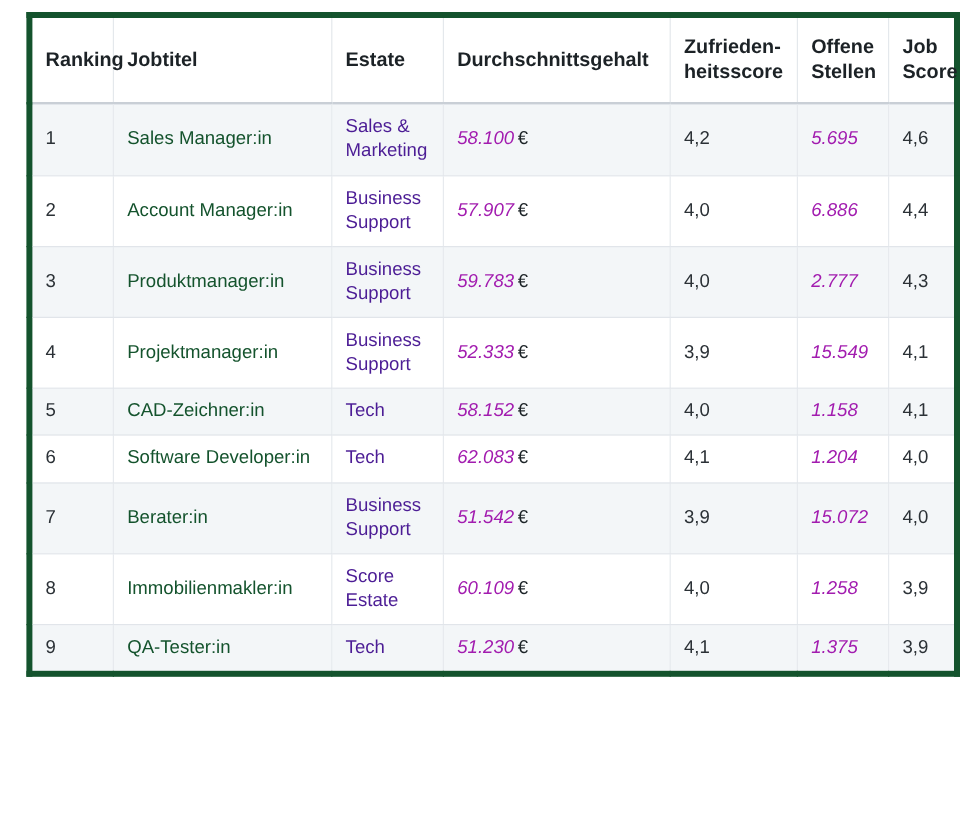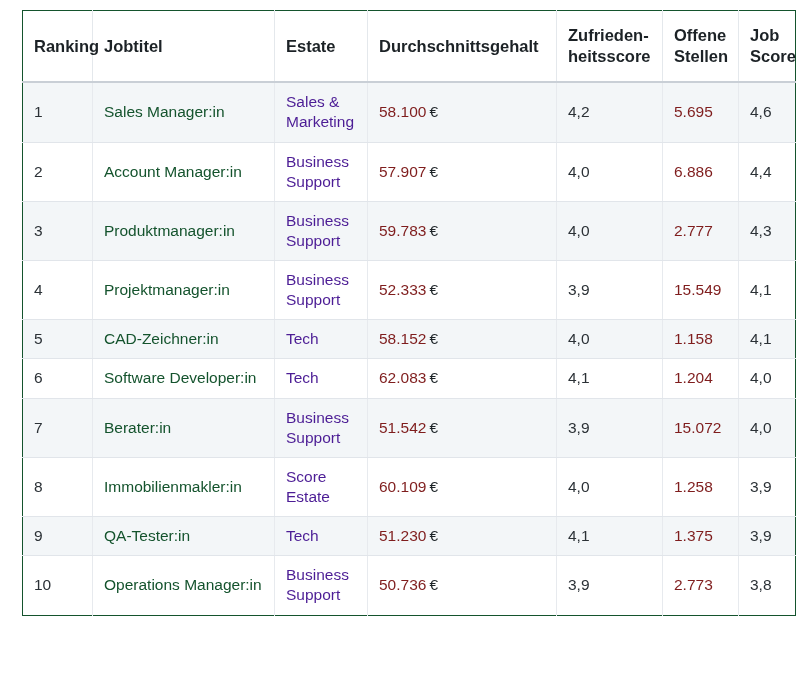--- a/index.html
+++ b/index.html
@@ -26,7 +26,7 @@
     width: 773px;
     table-layout: fixed;
     background: #ffffff;
-    border: 1px solid #14532d;
+    border: 5px solid #14532d;
   }
 
   table.rank-table col.c-rank    { width: 70px;  }

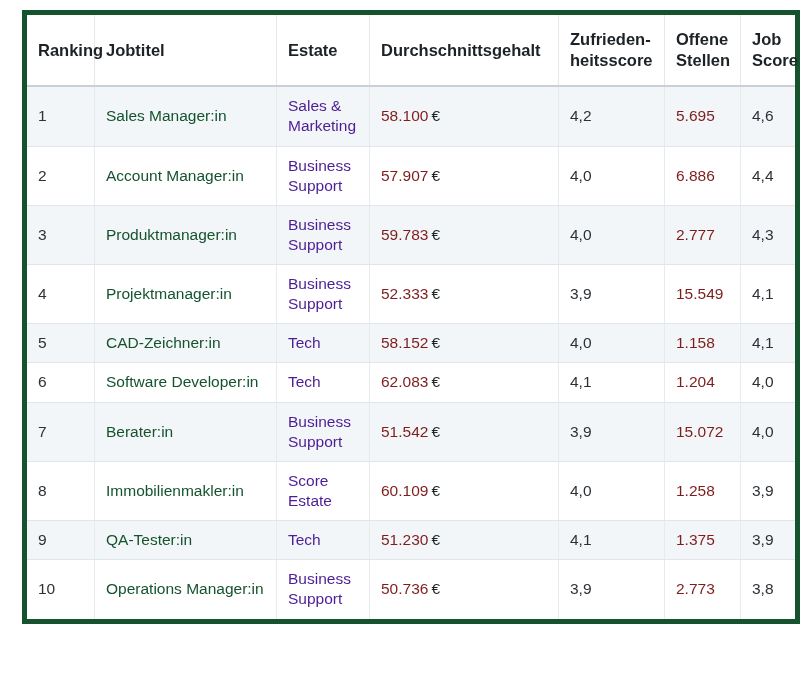--- a/index.html
+++ b/index.html
@@ -71,7 +71,7 @@
   tbody tr.shaded td { background: #f3f6f8; }
   tbody tr.plain  td { background: #ffffff; }
 
-  .val-link { color: #7f1d1d; }
+  .val-link { color: #a21caf; font-style: italic; }
   .euro     { color: #1d2428; }
   .euro-gap { display: inline-block; width: 3px; }
 

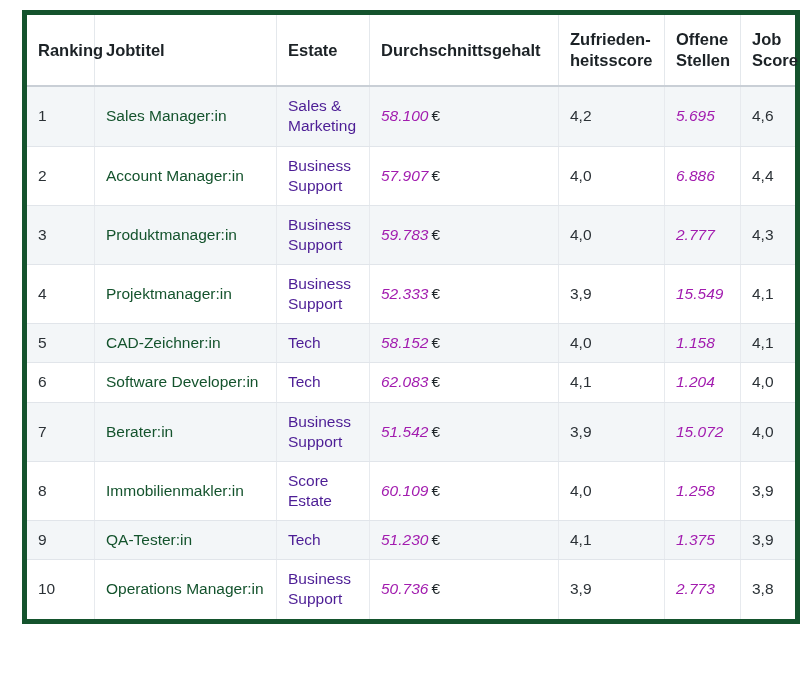--- a/index.html
+++ b/index.html
@@ -186,15 +186,6 @@
           <td><span class="val-link">1.375</span></td>
           <td>3,9</td>
         </tr>
-        <tr class="plain">
-          <td class="cell-rank">10</td>
-          <td class="cell-title">Operations Manager:in</td>
-          <td class="cell-branch">Business Support</td>
-          <td><span class="val-link">50.736</span><span class="euro-gap"></span><span class="euro">€</span></td>
-          <td>3,9</td>
-          <td><span class="val-link">2.773</span></td>
-          <td>3,8</td>
-        </tr>
       </tbody>
   </table>
 </div>

